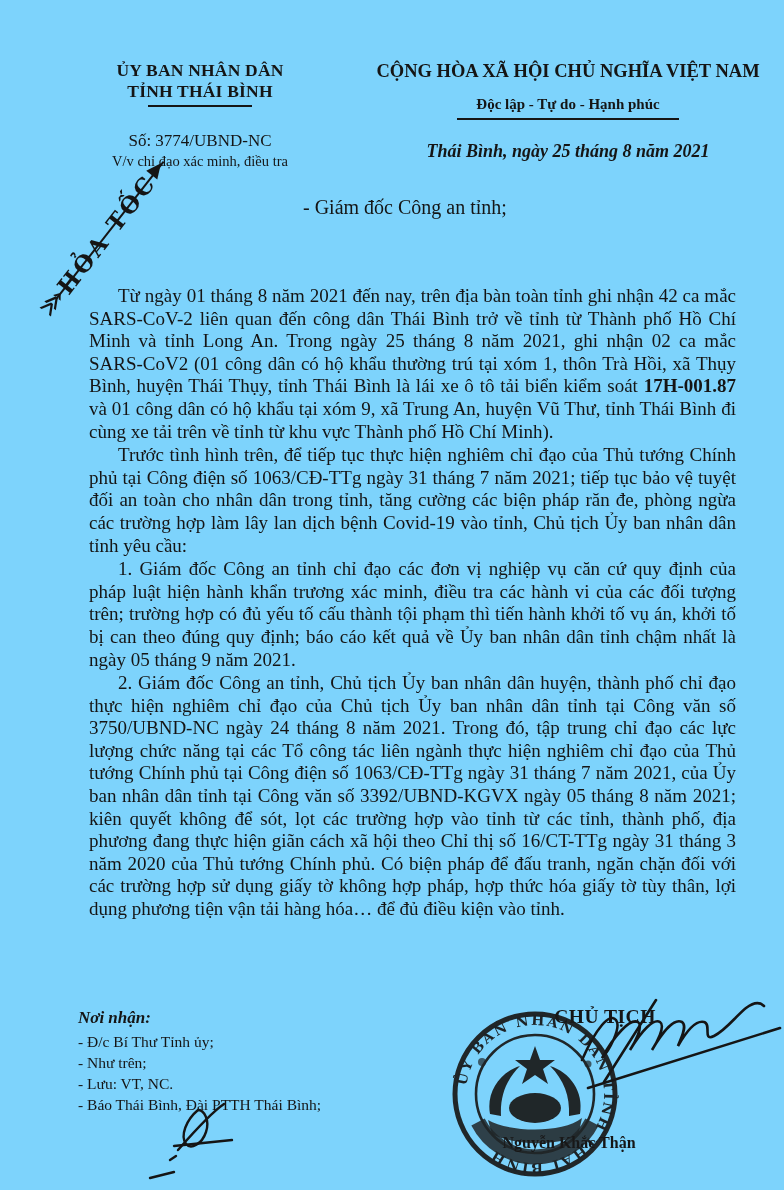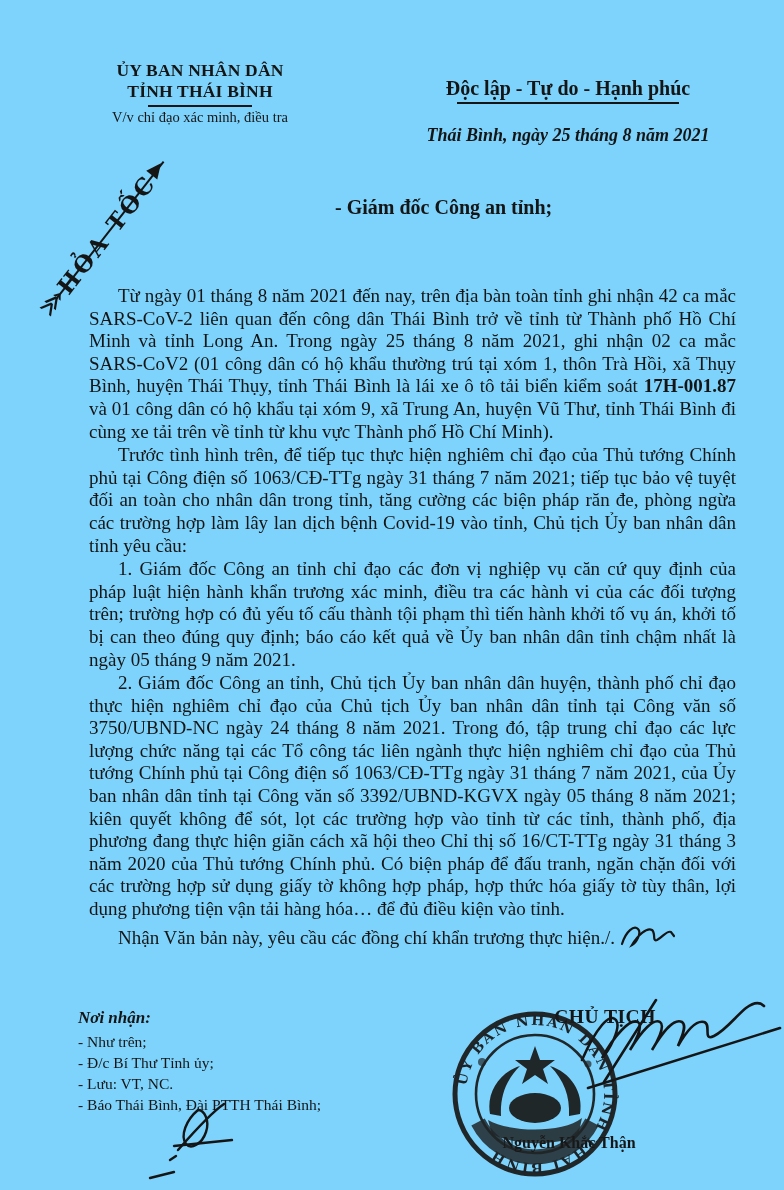--- a/index.html
+++ b/index.html
@@ -71,6 +71,7 @@
   </div>
 
   <div class="hdr-right">
+    <div class="national-line1">CỘNG HÒA XÃ HỘI CHỦ NGHĨA VIỆT NAM</div>
     <div class="national-line2">Độc lập - Tự do - Hạnh phúc</div>
     <div class="national-rule"></div>
     <div class="dateline">Thái Bình, ngày 25 tháng 8 năm 2021</div>

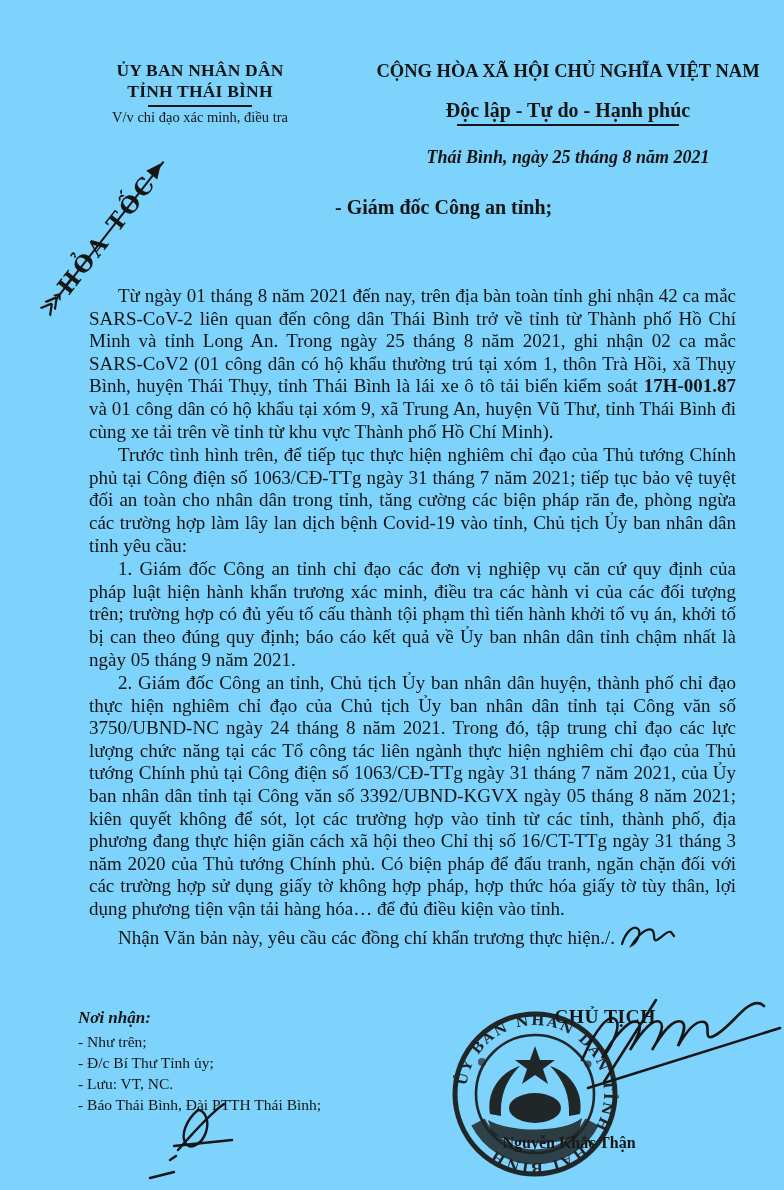--- a/index.html
+++ b/index.html
@@ -17,7 +17,7 @@
   .doc-subject{font-size:14.5px; margin-top:2px;}
   .hdr-right{position:absolute; left:368px; top:60px; width:400px; text-align:center;}
   .national-line1{font-weight:bold; font-size:18.5px; line-height:22px;}
-  .national-line2{font-weight:bold; font-size:20px; line-height:22px; margin-top:17px;}
+  .national-line2{font-weight:bold; font-size:15px; line-height:22px; margin-top:11px;}
   .national-rule{width:222px; height:1.6px; background:#151515; margin:3px auto 0;}
   .dateline{font-style:italic; font-weight:bold; font-size:18px; margin-top:21px;}
   

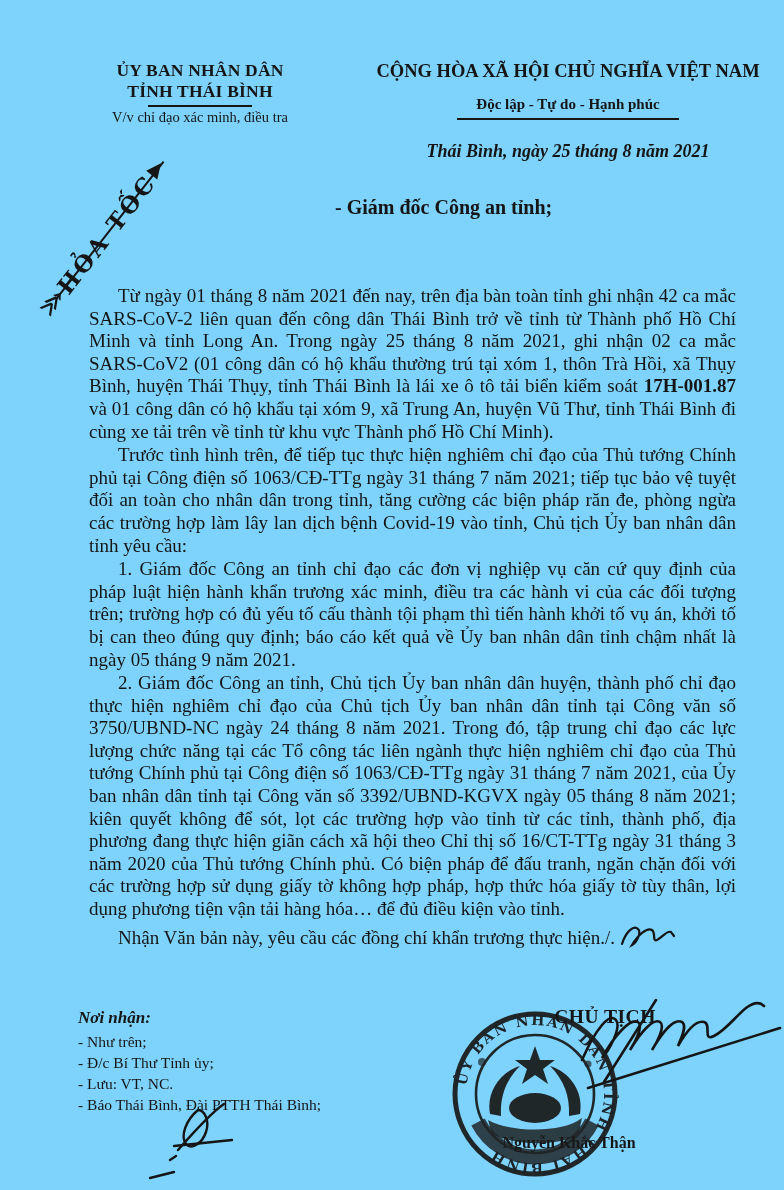--- a/index.html
+++ b/index.html
@@ -67,6 +67,7 @@
     <div class="org-line">ỦY BAN NHÂN DÂN</div>
     <div class="org-line">TỈNH THÁI BÌNH</div>
     <div class="org-rule"></div>
+    <div class="doc-no">Số:  3774/UBND-NC</div>
     <div class="doc-subject">V/v chỉ đạo xác minh, điều tra</div>
   </div>
 

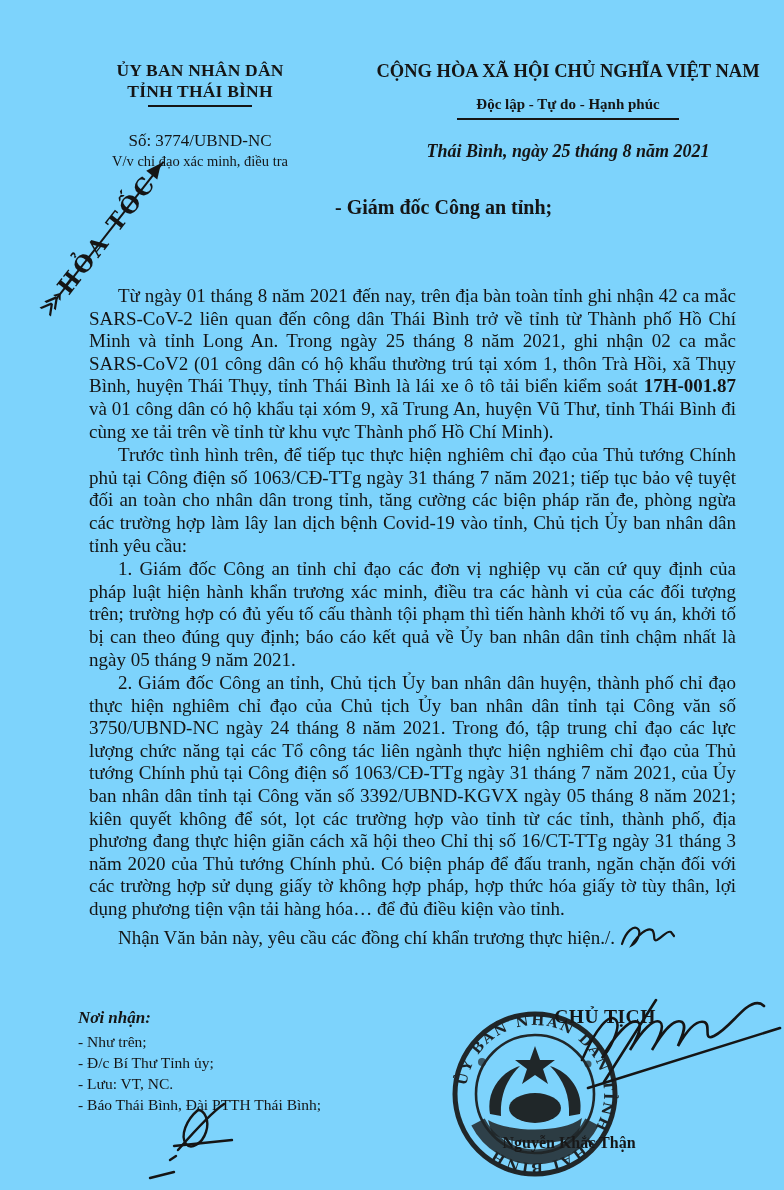--- a/index.html
+++ b/index.html
@@ -37,7 +37,7 @@
   
   .recipients{position:absolute; left:243px; top:194px; font-size:20px; line-height:26px;}
   .recipients .salut{margin:0 0 2px 0;}
-  .recipients .to-list{margin-left:92px;font-weight:bold;}
+  .recipients .to-list{margin-left:60px;}
   
   .body-text{
     position:absolute; left:88px; top:284px; width:649px;

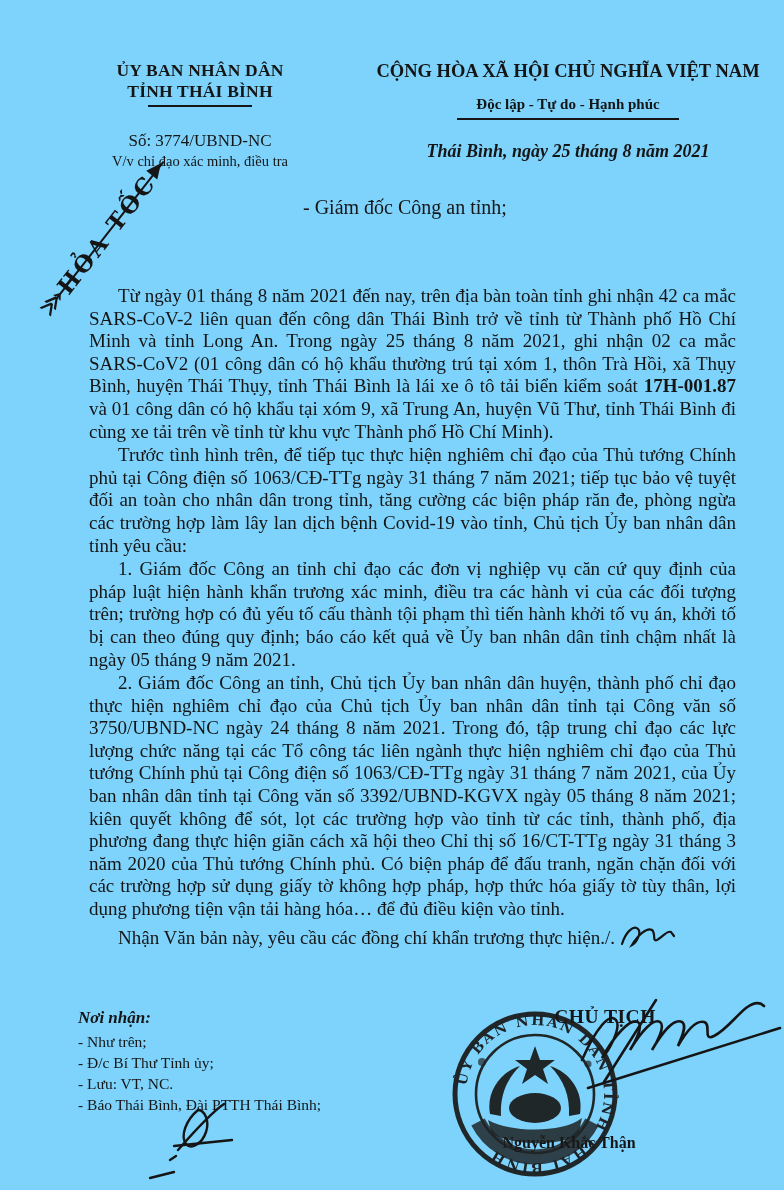--- a/index.html
+++ b/index.html
@@ -98,9 +98,6 @@
     <p>Trước tình hình trên, để tiếp tục thực hiện nghiêm chỉ đạo của Thủ tướng Chính phủ tại Công điện số 1063/CĐ-TTg ngày 31 tháng 7 năm 2021; tiếp tục bảo vệ tuyệt đối an toàn cho nhân dân trong tỉnh, tăng cường các biện pháp răn đe, phòng ngừa các trường hợp làm lây lan dịch bệnh Covid-19 vào tỉnh, Chủ tịch Ủy ban nhân dân tỉnh yêu cầu:</p>
     <p>1. Giám đốc Công an tỉnh chỉ đạo các đơn vị nghiệp vụ căn cứ quy định của pháp luật hiện hành khẩn trương xác minh, điều tra các hành vi của các đối tượng trên; trường hợp có đủ yếu tố cấu thành tội phạm thì tiến hành khởi tố vụ án, khởi tố bị can theo đúng quy định; báo cáo kết quả về Ủy ban nhân dân tỉnh chậm nhất là ngày 05 tháng 9 năm 2021.</p>
     <p>2. Giám đốc Công an tỉnh, Chủ tịch Ủy ban nhân dân huyện, thành phố chỉ đạo thực hiện nghiêm chỉ đạo của Chủ tịch Ủy ban nhân dân tỉnh tại Công văn số 3750/UBND-NC ngày 24 tháng 8 năm 2021. Trong đó, tập trung chỉ đạo các lực lượng chức năng tại các Tổ công tác liên ngành thực hiện nghiêm chỉ đạo của Thủ tướng Chính phủ tại Công điện số 1063/CĐ-TTg ngày 31 tháng 7 năm 2021, của Ủy ban nhân dân tỉnh tại Công văn số 3392/UBND-KGVX ngày 05 tháng 8 năm 2021; kiên quyết không để sót, lọt các trường hợp vào tỉnh từ các tỉnh, thành phố, địa phương đang thực hiện giãn cách xã hội theo Chỉ thị số 16/CT-TTg ngày 31 tháng 3 năm 2020 của Thủ tướng Chính phủ. Có biện pháp để đấu tranh, ngăn chặn đối với các trường hợp sử dụng giấy tờ không hợp pháp, hợp thức hóa giấy tờ tùy thân, lợi dụng phương tiện vận tải hàng hóa… để đủ điều kiện vào tỉnh.</p>
-    <p class="closing"><span>Nhận Văn bản này, yêu cầu các đồng chí khẩn trương thực hiện./.</span><svg class="initial-inline" width="58" height="28" viewBox="0 0 58 28">
-      <path d="M3,22 C7,9 15,3 19,7 C23,11 17,21 13,23 C19,13 28,5 33,8 C37,11 33,20 38,18 C44,15 48,8 52,10 L55,14" fill="none" stroke="#151515" stroke-width="2.2" stroke-linecap="round"></path>
-    </svg></p>
   </div>
 
   <div class="noinhan">

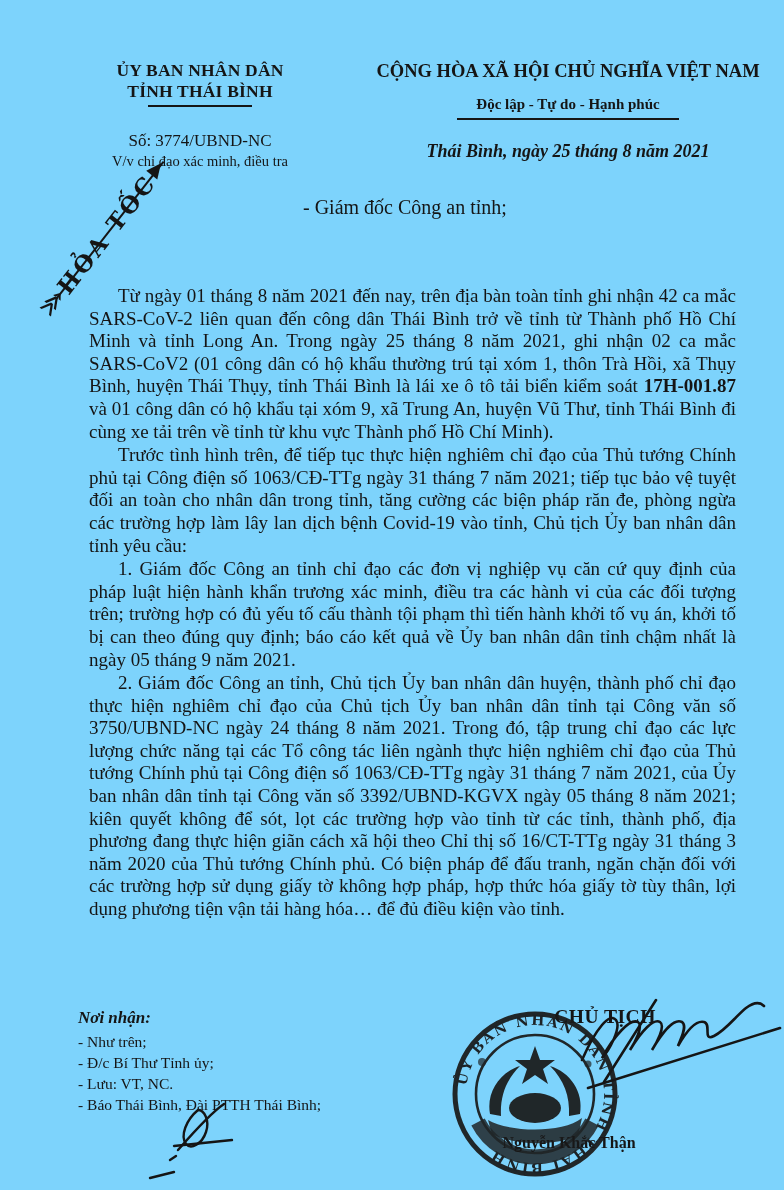--- a/index.html
+++ b/index.html
@@ -102,8 +102,8 @@
 
   <div class="noinhan">
     <div class="label">Nơi nhận:</div>
+    <div class="item">- Đ/c Bí Thư Tỉnh ủy;</div>
     <div class="item">- Như trên;</div>
-    <div class="item">- Đ/c Bí Thư Tỉnh ủy;</div>
     <div class="item">- Lưu: VT, NC.</div>
     <div class="item">- Báo Thái Bình, Đài PTTH Thái Bình;</div>
   </div>

